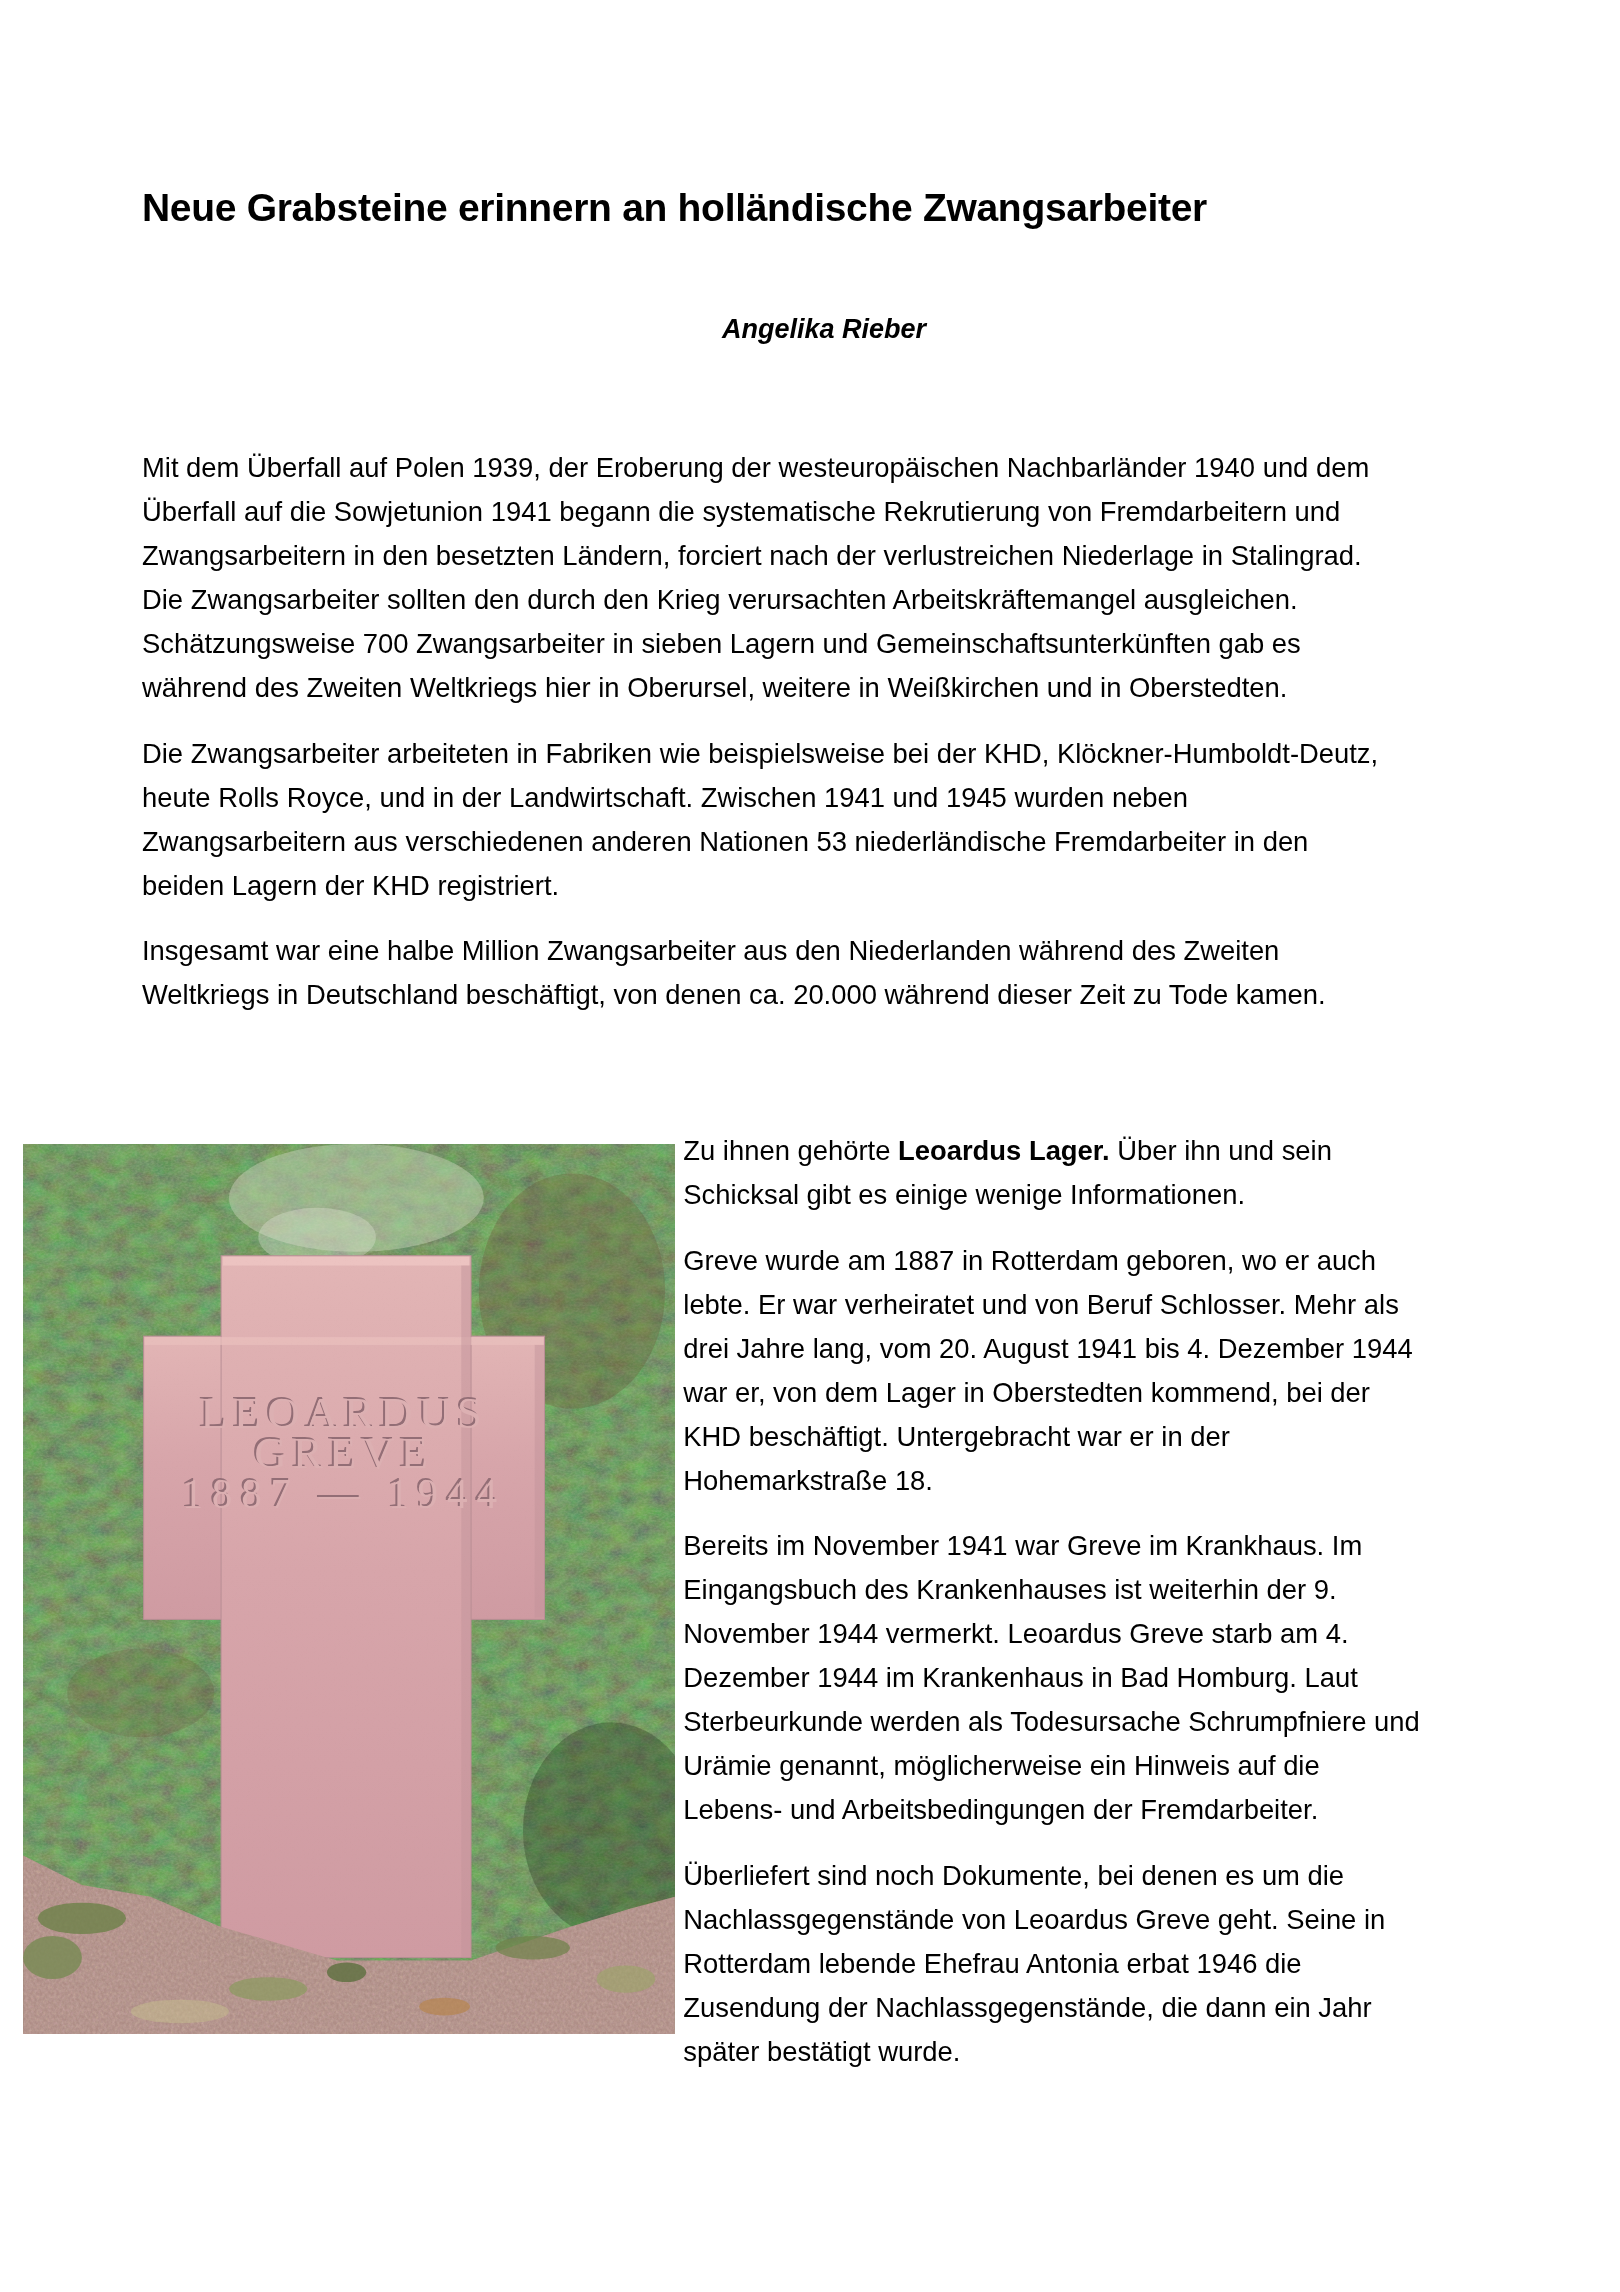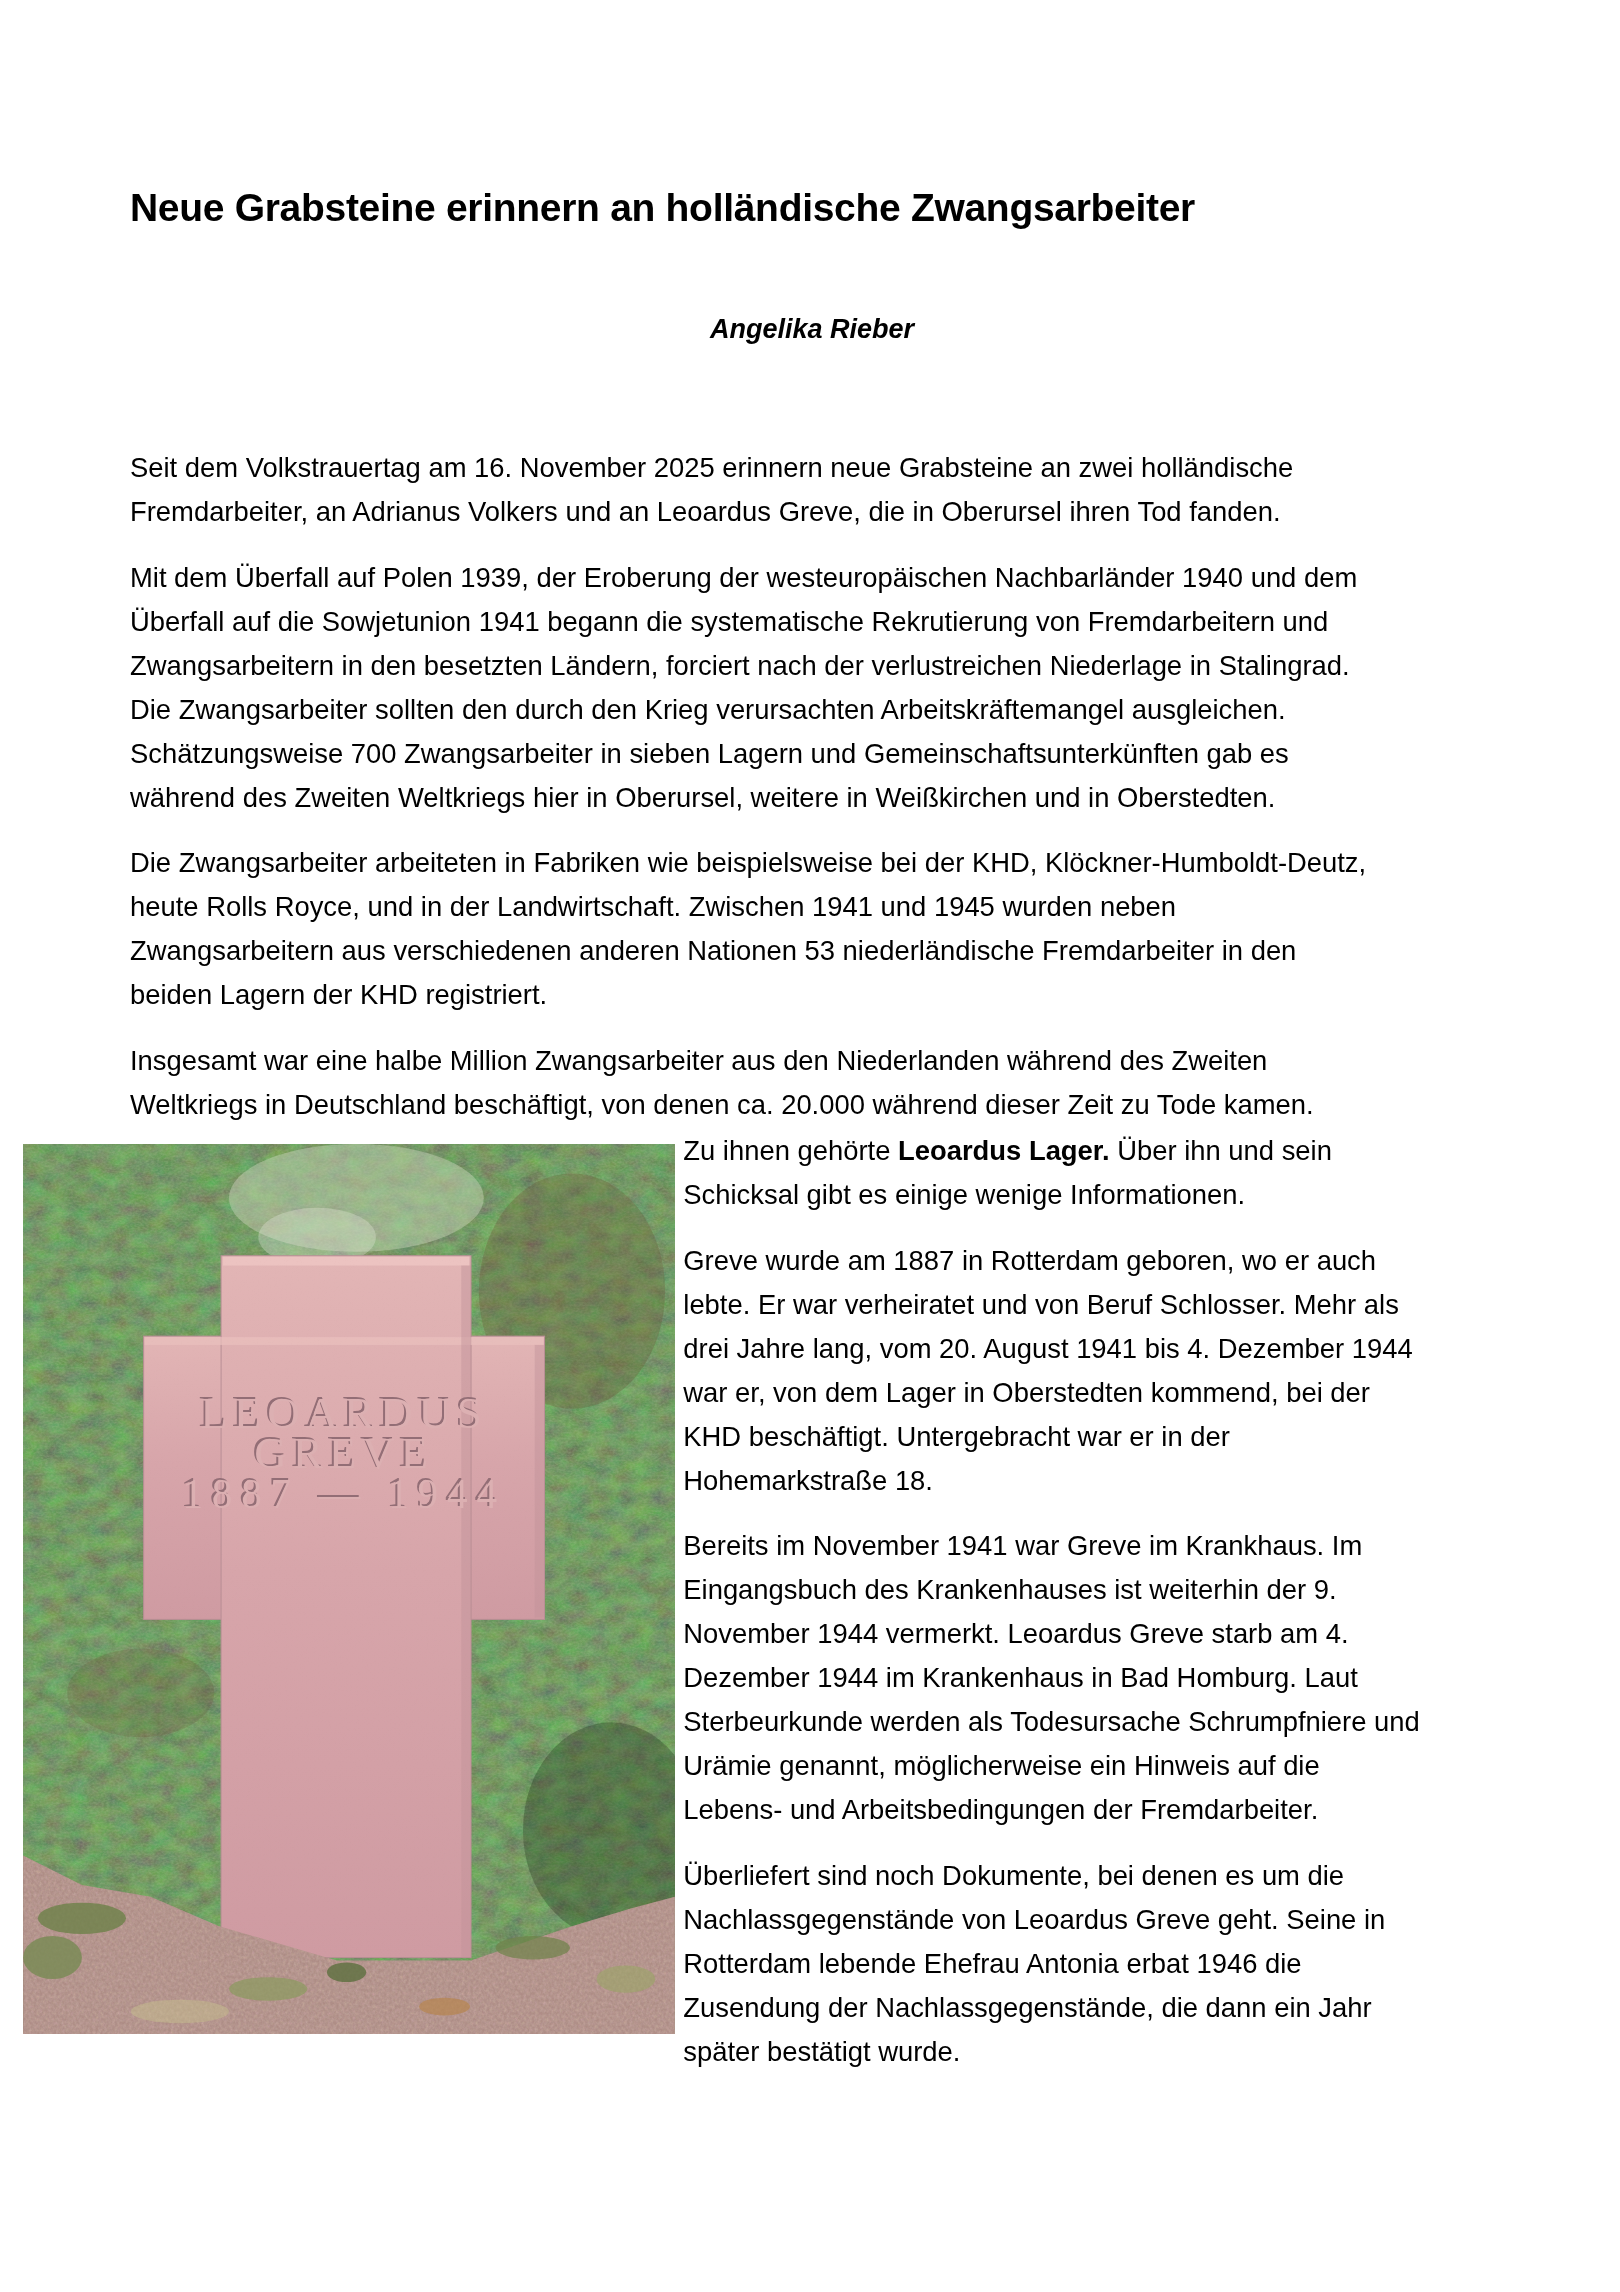--- a/index.html
+++ b/index.html
@@ -8,7 +8,7 @@
     font-family:"Liberation Sans","DejaVu Sans",sans-serif;color:#000;
     overflow:hidden;
   }
-  .doc-top{position:absolute;left:130px;top:184px;width:1364px;}
+  .doc-top{position:absolute;left:142px;top:184px;width:1364px;}
   .title{
     font-size:39px;line-height:47px;font-weight:700;margin:0;
     letter-spacing:-0.3px;

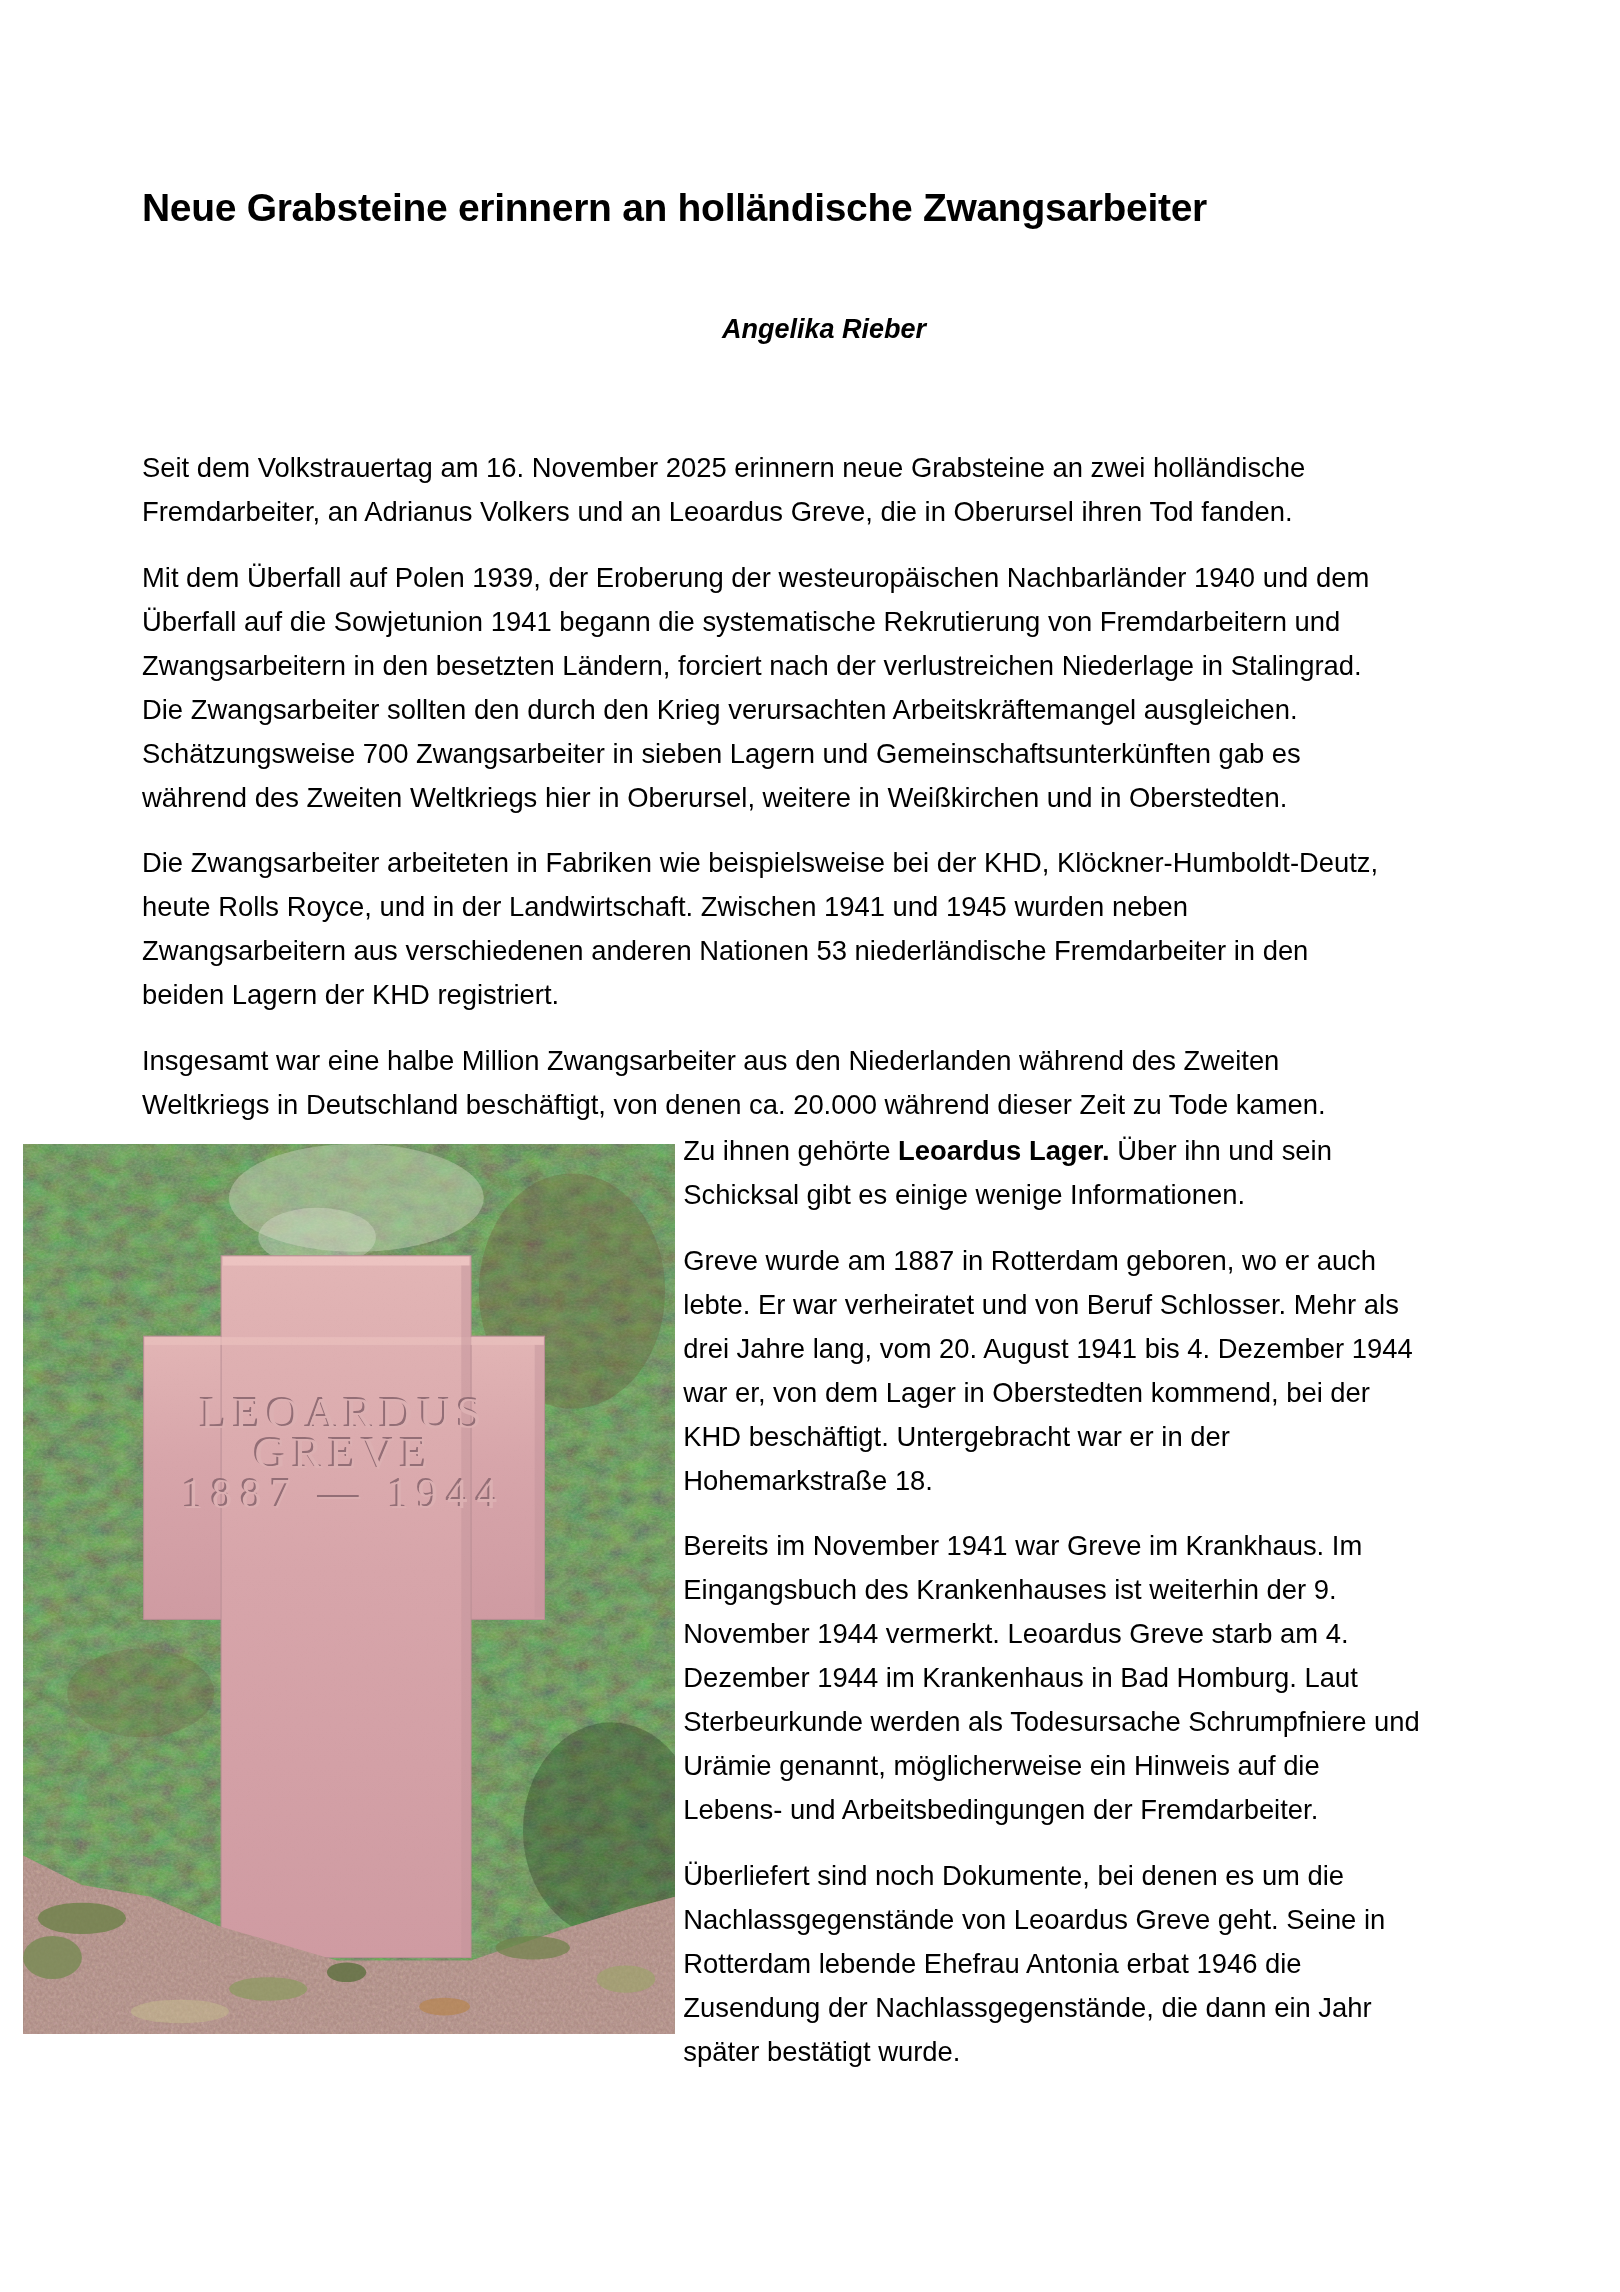--- a/index.html
+++ b/index.html
@@ -35,8 +35,6 @@
   <h1 class="title">Neue Grabsteine erinnern an holländische Zwangsarbeiter</h1>
   <div class="author">Angelika Rieber</div>
   <div class="bodytext">
-    <p class="para">Seit dem Volkstrauertag am 16. November 2025 erinnern neue Grabsteine an zwei holländische
-Fremdarbeiter, an Adrianus Volkers und an Leoardus Greve, die in Oberursel ihren Tod fanden.</p>
     <p class="para">Mit dem Überfall auf Polen 1939, der Eroberung der westeuropäischen Nachbarländer 1940 und dem
 Überfall auf die Sowjetunion 1941 begann die systematische Rekrutierung von Fremdarbeitern und
 Zwangsarbeitern in den besetzten Ländern, forciert nach der verlustreichen Niederlage in Stalingrad.

